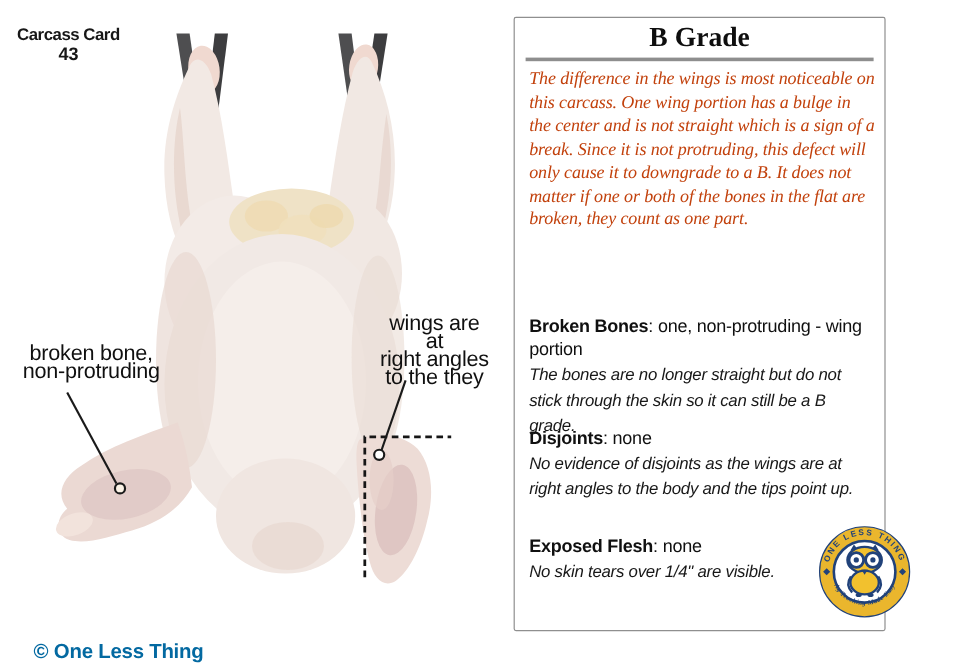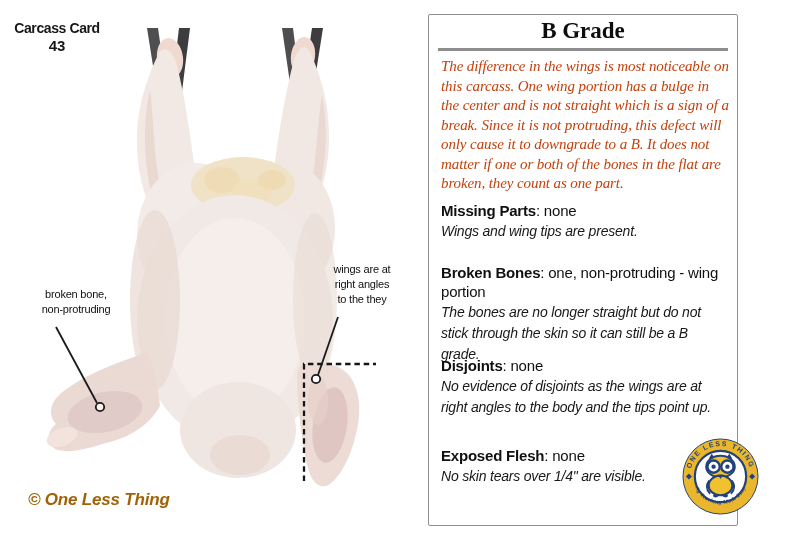--- a/index.html
+++ b/index.html
@@ -124,12 +124,6 @@
     <div class="rule"></div>
     <p class="intro">The difference in the wings is most noticeable on this carcass. One wing portion has a bulge in the center and is not straight which is a sign of a break. Since it is not protruding, this defect will only cause it to downgrade to a B. It does not matter if one or both of the bones in the flat are broken, they count as one part.</p>
 
-    <div class="sec" id="sec-1">
-      <div class="sec-head">
-        <b>Missing Parts</b><span>: none</span>
-      </div>
-      <div class="sec-detail">Wings and wing tips are present.</div>
-    </div>
 
     <div class="sec" id="sec-2">
       <div class="sec-head">

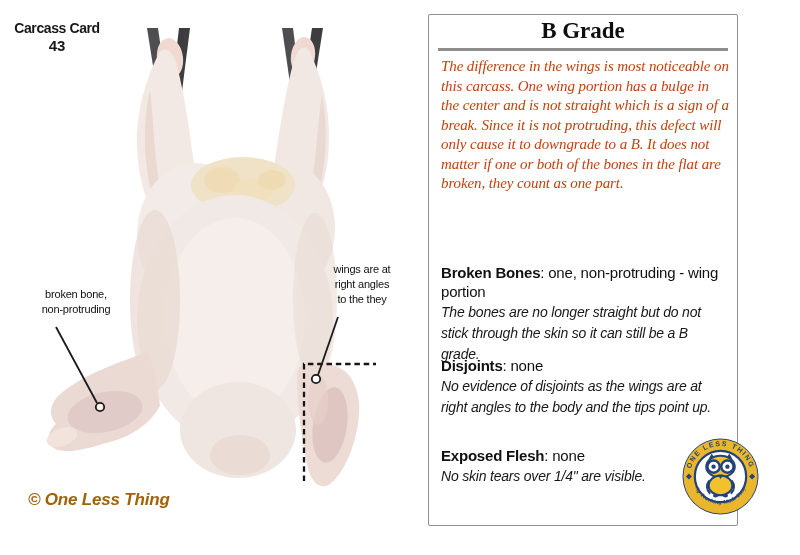--- a/index.html
+++ b/index.html
@@ -18,7 +18,7 @@
   .carcass-svg { position:absolute; left:0; top:0; }
   .overlay-svg { position:absolute; left:0; top:0; pointer-events:none; }
 
-  .ann { position:absolute; text-align:center; font-size:11px; line-height:15px; color:#101010; letter-spacing:-0.2px; }
+  .ann { position:absolute; text-align:center; font-size:18px; line-height:15px; color:#101010; letter-spacing:-0.2px; }
   .ann-left  { left:14px;  top:287px; width:124px; }
   .ann-right { left:316px; top:262px; width:92px;  }
 

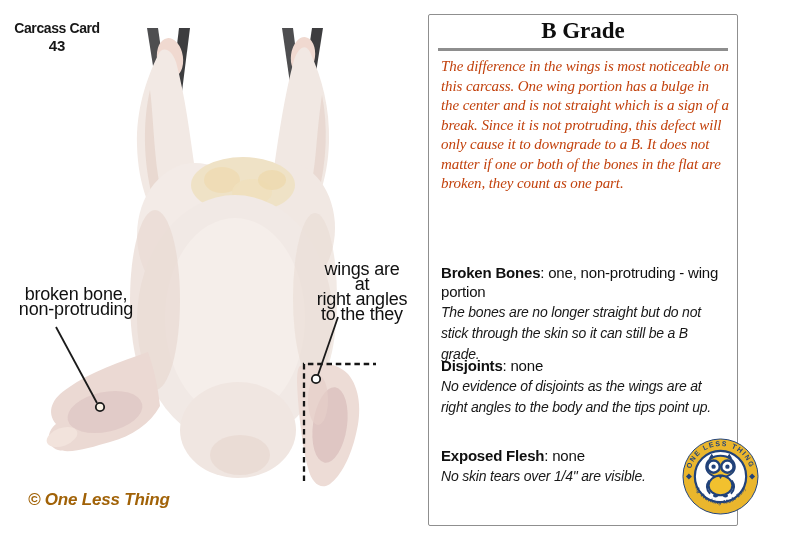--- a/index.html
+++ b/index.html
@@ -48,7 +48,7 @@
 
   .logo-svg { position:absolute; left:252px; top:422px; width:79px; height:79px; }
 
-  .copyright { position:absolute; left:28px; top:490px; font-size:17px; font-weight:700; color:#a16207; letter-spacing:-0.2px;font-style:italic; }
+  .copyright { position:absolute; left:28px; top:533px; font-size:17px; font-weight:700; color:#0369a1; letter-spacing:-0.2px; }
 </style>
 </head>
 <body>

